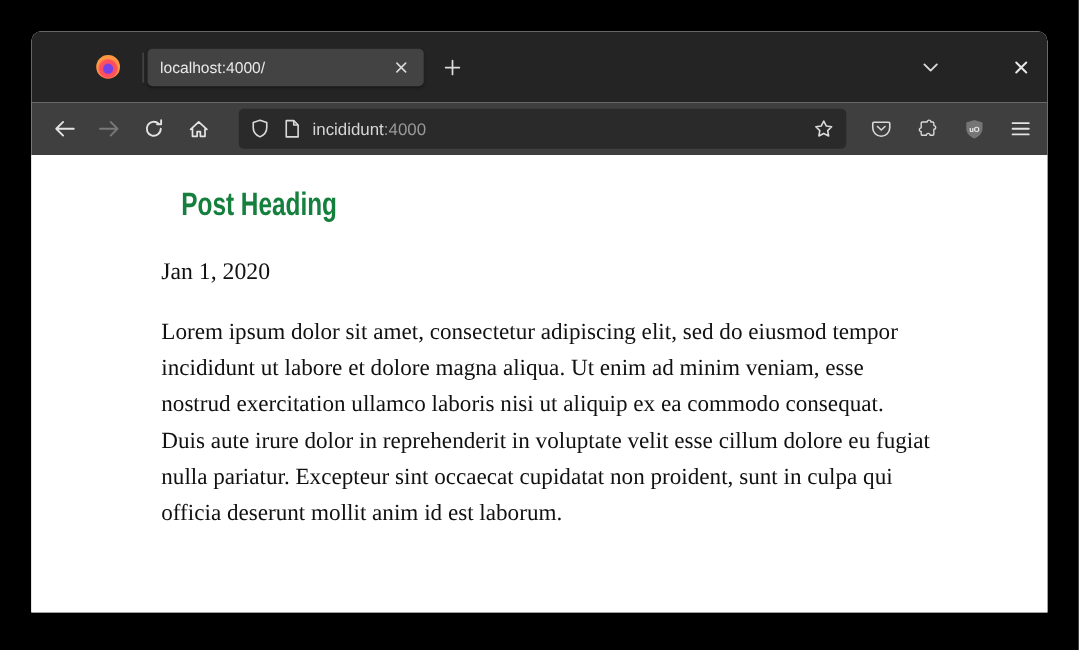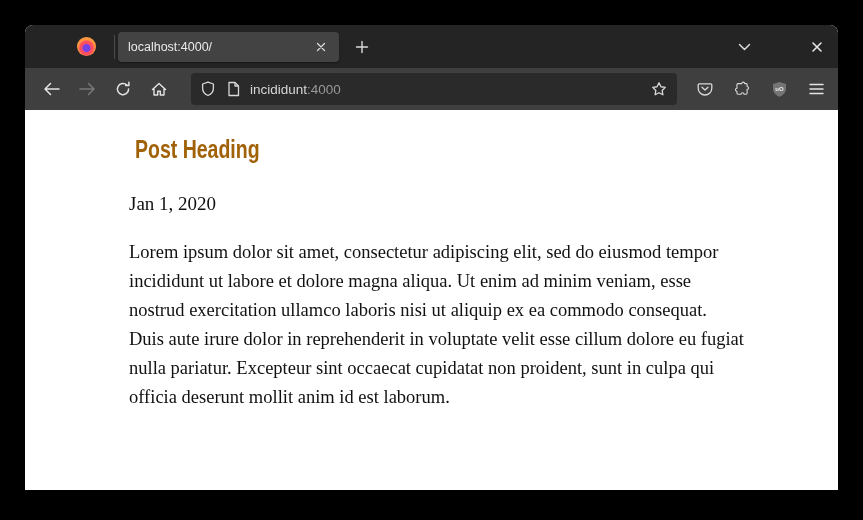--- a/index.html
+++ b/index.html
@@ -15,7 +15,7 @@
   }
   
   .tabbar{
-    height:43px;background:#242424;display:flex;align-items:center;
+    height:57px;background:#242424;display:flex;align-items:center;
     flex:0 0 auto;
   }
   .fx-icon{

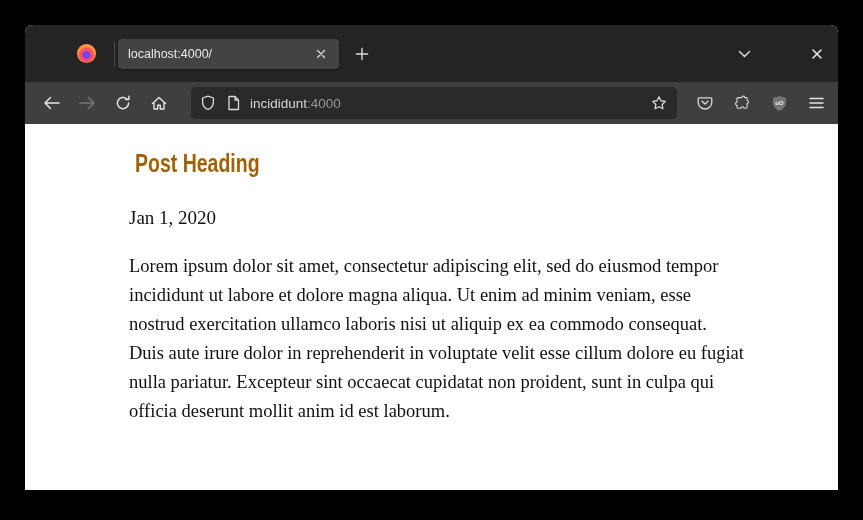--- a/index.html
+++ b/index.html
@@ -61,7 +61,7 @@
   .condensed{display:inline-block;transform:scaleX(0.75);transform-origin:left center;white-space:nowrap;}
   h1.page-h{margin:0;font-size:40px;line-height:46px;font-weight:700;color:#000;letter-spacing:0;}
   article{margin-left:89px;}
-  h2.post-h{margin:16px 0 0 6px;font-size:26px;line-height:30px;font-weight:700;color:#a16207;}
+  h2.post-h{margin:16px 0 0 16px;font-size:26px;line-height:30px;font-weight:700;color:#15803d;}
   .post-date{margin-top:29px;font-family:"Liberation Serif",serif;font-size:19px;color:#111;}
   .post-body{margin-top:23px;font-family:"Liberation Serif",serif;font-size:18.5px;line-height:29px;color:#111;}
   .post-body div{white-space:nowrap;}

